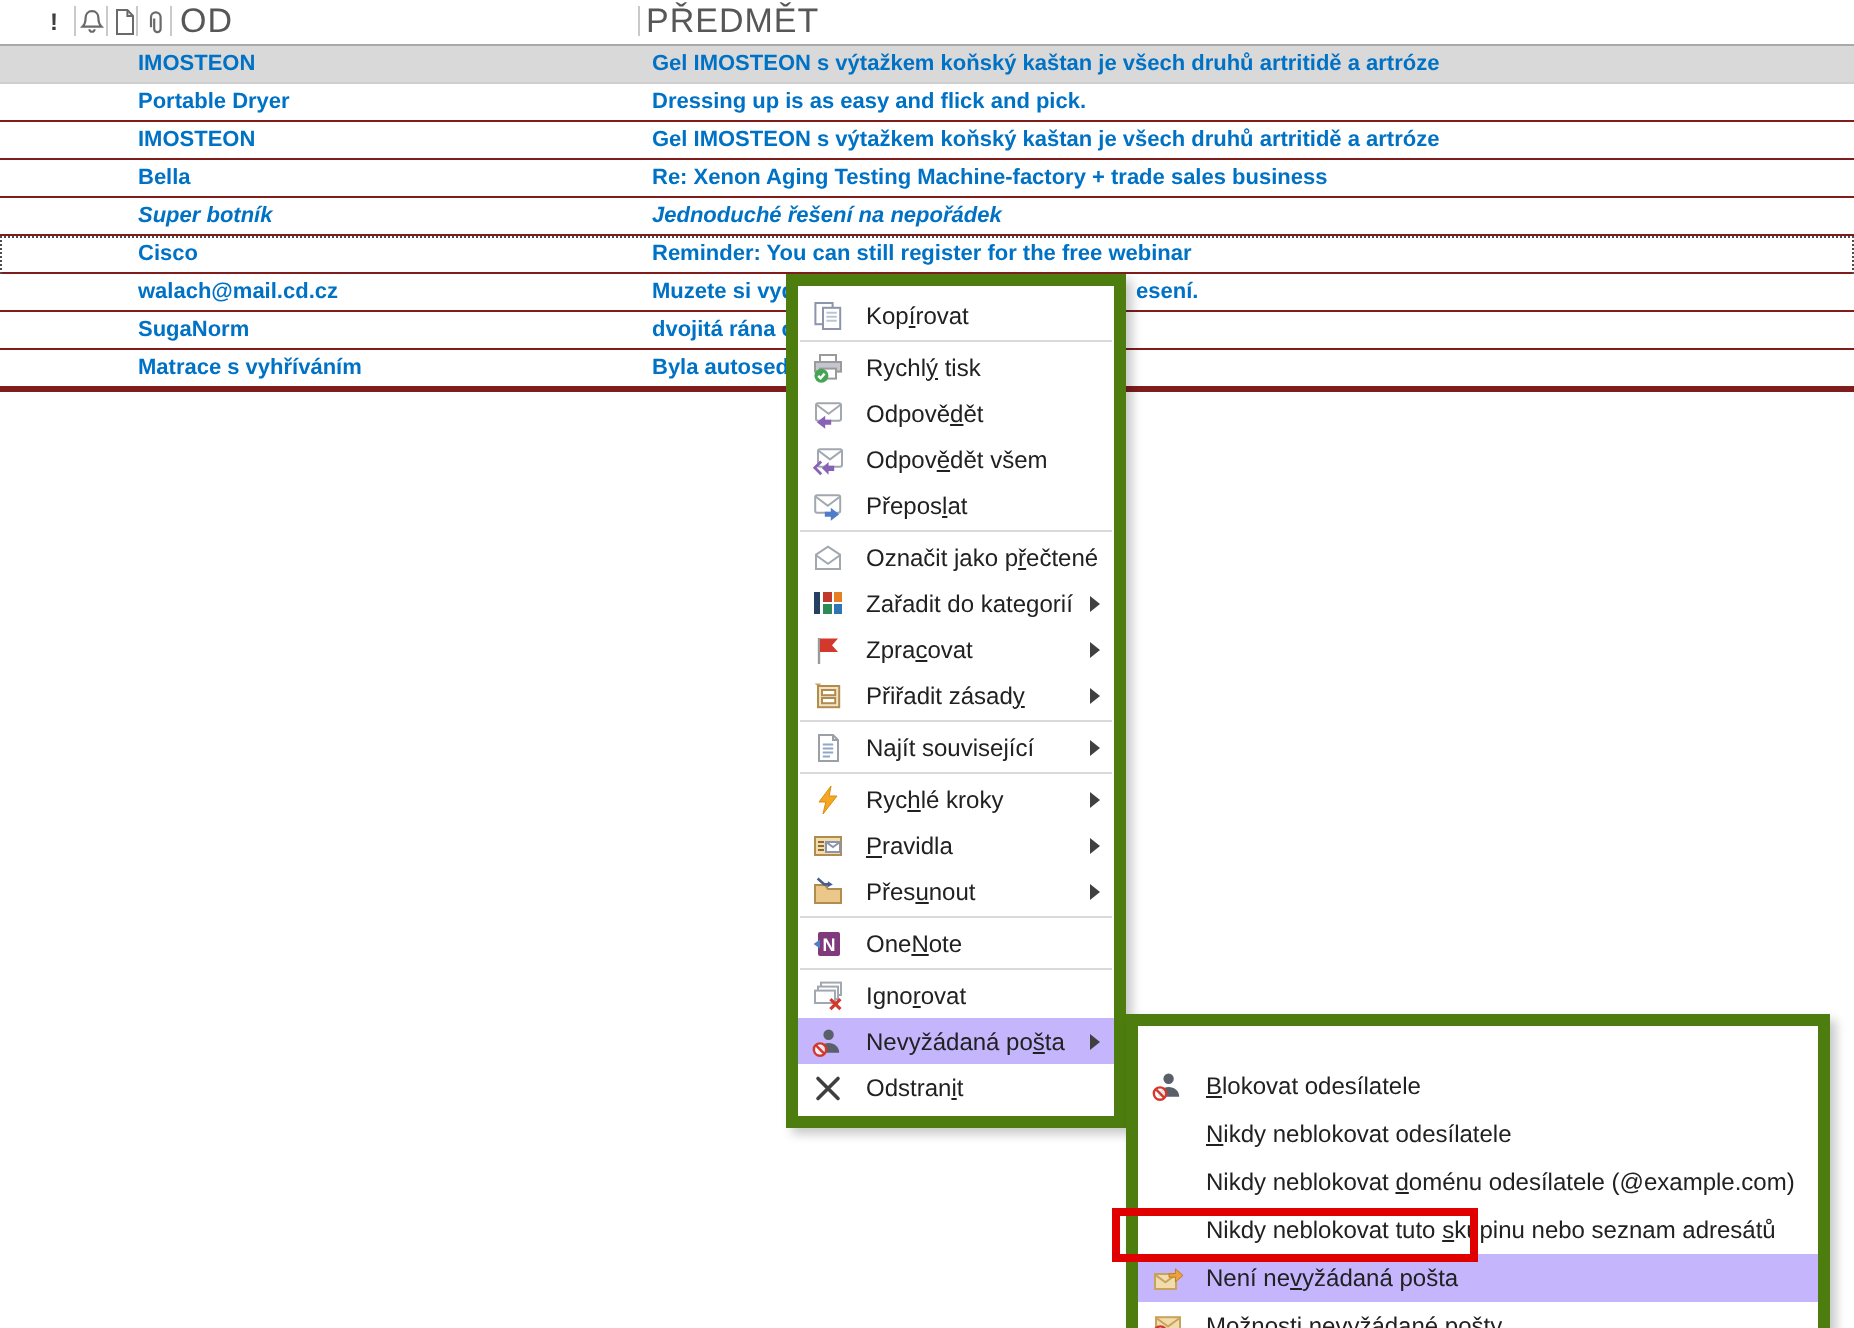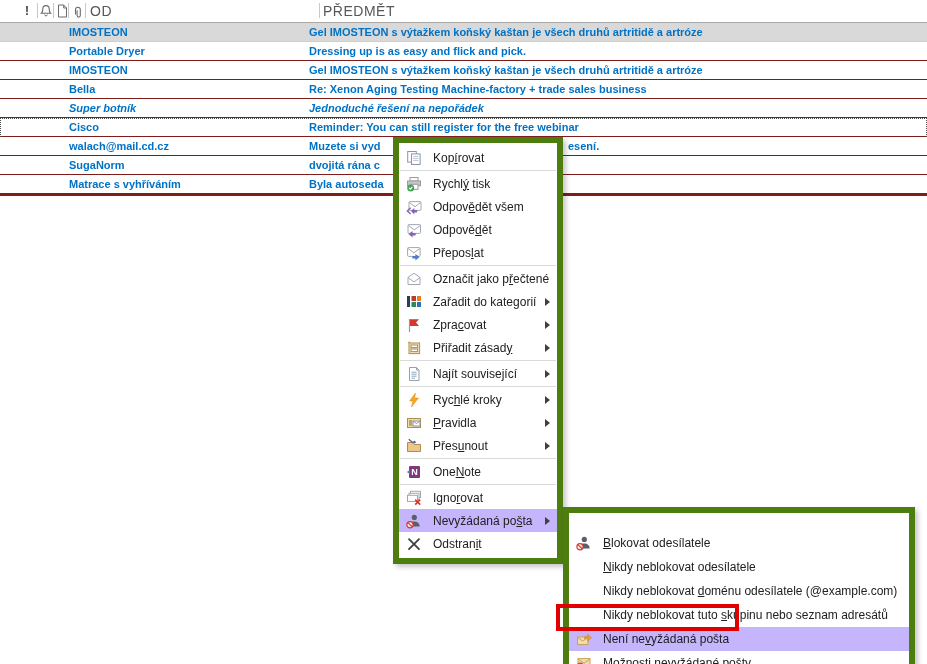--- a/index.html
+++ b/index.html
@@ -10,7 +10,7 @@
   
   .list-header{position:absolute;left:0;top:0;width:927px;height:22px;background:#fff;
                border-bottom:1px solid #A9A9A9;}
-  .hcell{position:absolute;top:0;line-height:22px;font-size:14px;color:#575757;letter-spacing:.5px;}
+  .hcell{position:absolute;top:0;line-height:22px;font-size:17px;color:#575757;letter-spacing:.5px;}
   .c-imp{left:25px;font-weight:bold;color:#3f3f3f;font-size:12px;letter-spacing:0;}
   .hicon{position:absolute;top:4px;}
   .c-bell{left:39px;}.c-doc{left:56px;}.c-clip{left:72px;top:5px;}

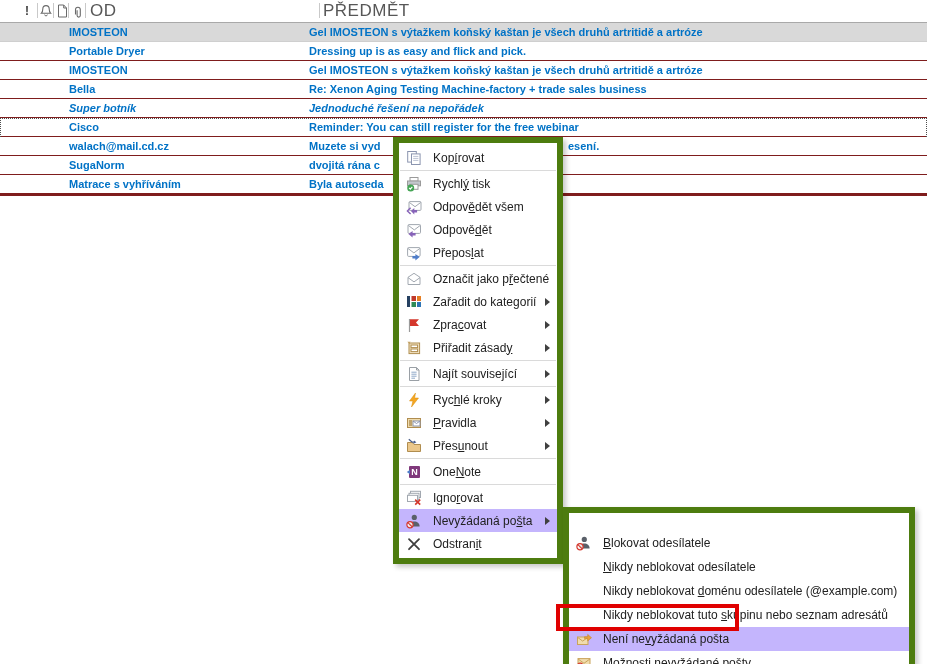--- a/index.html
+++ b/index.html
@@ -23,7 +23,7 @@
   .row.selected{background:#D9D9D9;border-bottom-color:#CFCFCF;}
   .row.focused{outline:1px dotted #4d4d4d;outline-offset:-1px;}
   .row .from{position:absolute;left:69px;top:0;line-height:18px;white-space:nowrap;}
-  .row .subject{position:absolute;left:309px;top:0;line-height:18px;white-space:nowrap;}
+  .row .subject{position:absolute;left:326px;top:0;line-height:18px;white-space:nowrap;}
   .row .overflow{position:absolute;left:568px;top:0;line-height:18px;white-space:nowrap;}
 
   

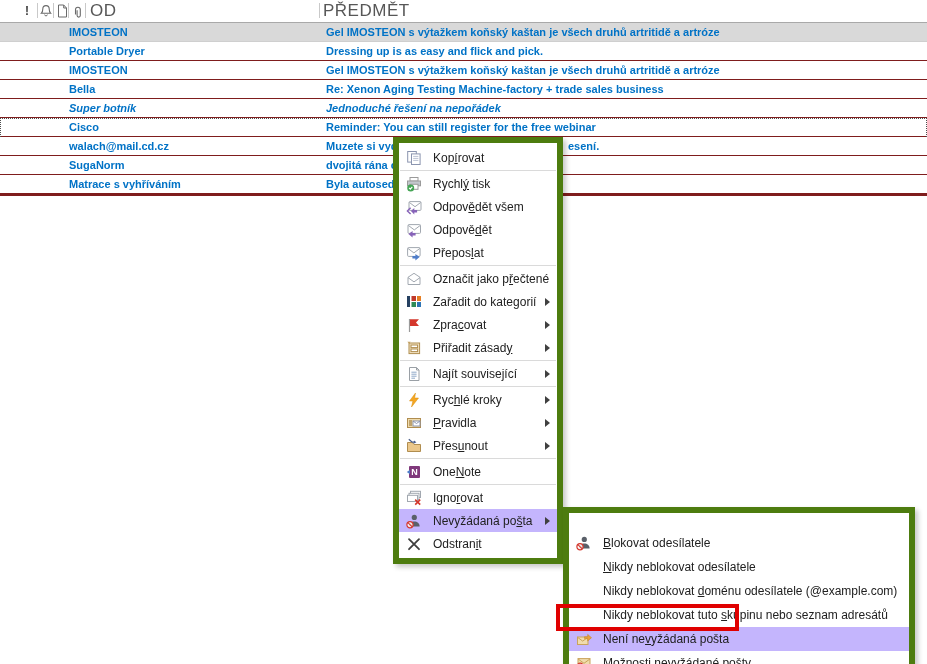--- a/index.html
+++ b/index.html
@@ -141,6 +141,16 @@
       <div class="mi">
         <span class="ic">
           <svg width="16" height="16" viewBox="0 0 16 16">
+            <rect x="2" y="2.6" width="12.5" height="8.8" rx="1" fill="#fff" stroke="#A2A8B0"></rect>
+            <path d="M2.3 3.4l6 4.5 6-4.5" fill="none" stroke="#A2A8B0"></path>
+            <path d="M6.6 15.4v-2H9.6V10.9H6.6V8.9L2.4 12.1z" fill="#8763B8"></path>
+          </svg>
+        </span>
+        <span class="lbl">Odpově<u>d</u>ět</span>
+      </div>
+      <div class="mi">
+        <span class="ic">
+          <svg width="16" height="16" viewBox="0 0 16 16">
             <rect x="3" y="2.6" width="12" height="8.8" rx="1" fill="#fff" stroke="#A2A8B0"></rect>
             <path d="M3.3 3.4l5.7 4.3 5.8-4.3" fill="none" stroke="#A2A8B0"></path>
             <path d="M4.6 8.7L1.4 11.9l3.2 3.2" fill="none" stroke="#8763B8" stroke-width="1.4"></path>
@@ -148,16 +158,6 @@
           </svg>
         </span>
         <span class="lbl">Odpov<u>ě</u>dět všem</span>
-      </div>
-      <div class="mi">
-        <span class="ic">
-          <svg width="16" height="16" viewBox="0 0 16 16">
-            <rect x="2" y="2.6" width="12.5" height="8.8" rx="1" fill="#fff" stroke="#A2A8B0"></rect>
-            <path d="M2.3 3.4l6 4.5 6-4.5" fill="none" stroke="#A2A8B0"></path>
-            <path d="M6.6 15.4v-2H9.6V10.9H6.6V8.9L2.4 12.1z" fill="#8763B8"></path>
-          </svg>
-        </span>
-        <span class="lbl">Odpově<u>d</u>ět</span>
       </div>
       <div class="mi">
         <span class="ic">

